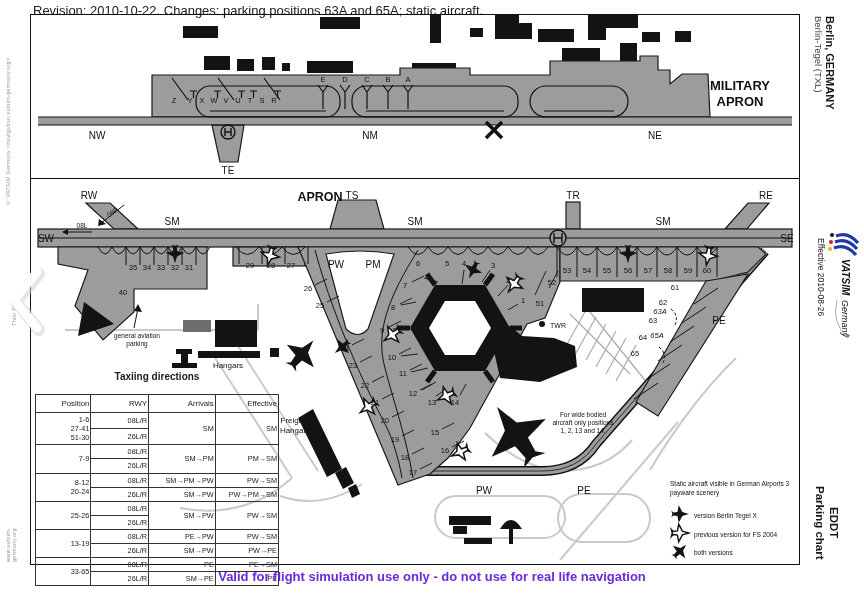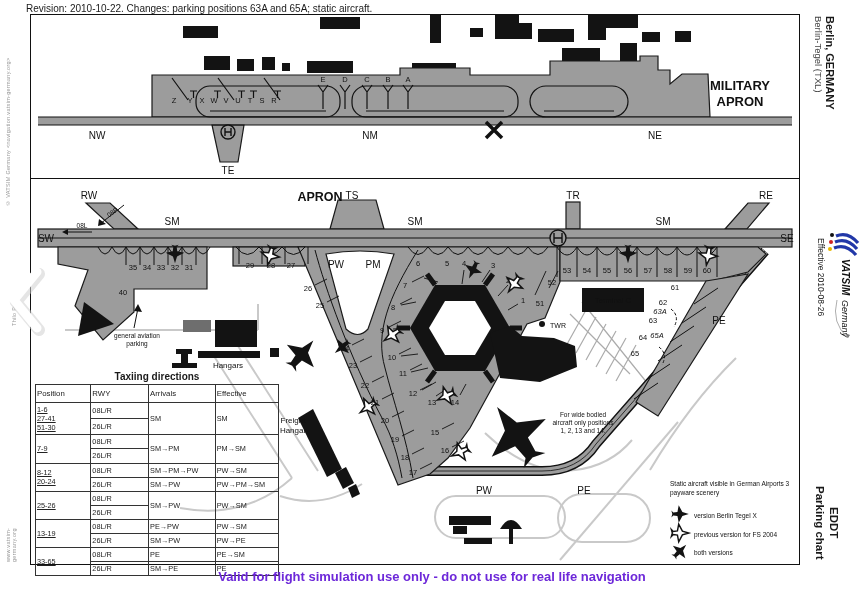--- a/index.html
+++ b/index.html
@@ -6,7 +6,7 @@
   body{position:relative;width:864px;height:598px;overflow:hidden;
        font-family:"Liberation Sans",sans-serif;color:#1a1a1a;}
   .abs{position:absolute;}
-  .rev{top:3px;left:26px;font-size:10px;}
+  .rev{top:3px;left:33px;font-size:13px;}
   .frame{left:30px;top:14px;width:770px;height:551px;border:1.5px solid #111;box-sizing:border-box;}
   .divider{left:30px;top:178px;width:770px;height:0;border-top:1.5px solid #111;}
   .footer{left:0;top:569px;width:864px;text-align:center;font-weight:bold;font-size:13px;color:#6d28d9;}

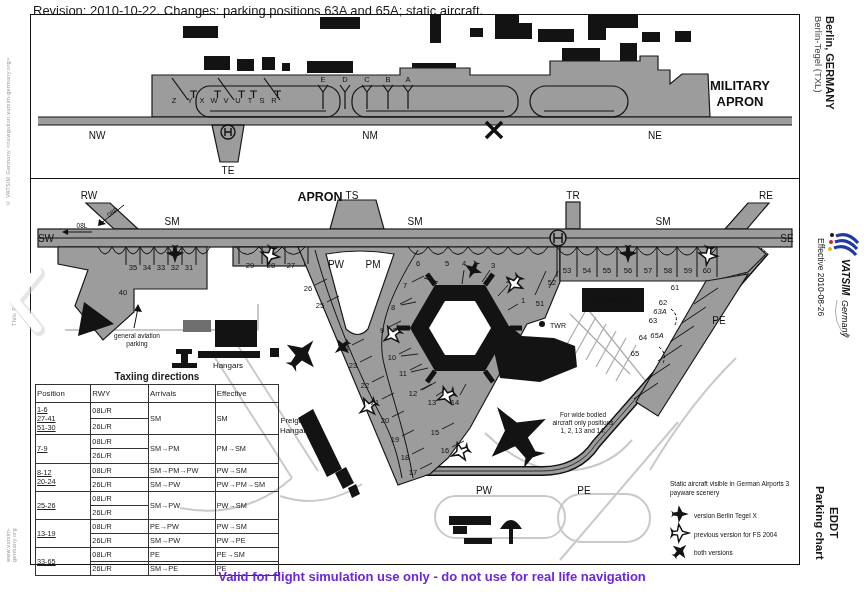--- a/index.html
+++ b/index.html
@@ -33,7 +33,7 @@
   text.bld{font-size:8px;text-anchor:middle;}
   
   .taxi{left:35px;top:371px;width:244px;}
-  .taxi .ttl{text-align:center;font-weight:bold;font-size:10px;margin-bottom:2px;}
+  .taxi .ttl{text-align:center;font-weight:bold;font-size:10px;margin-bottom:12px;}
   table.tx{border-collapse:collapse;width:244px;border:1.6px solid #222;}
   table.tx th,table.tx td{border:1px solid #333;font-size:7.3px;text-align:left;
     padding:2px 1px;line-height:1.25;color:#222;}

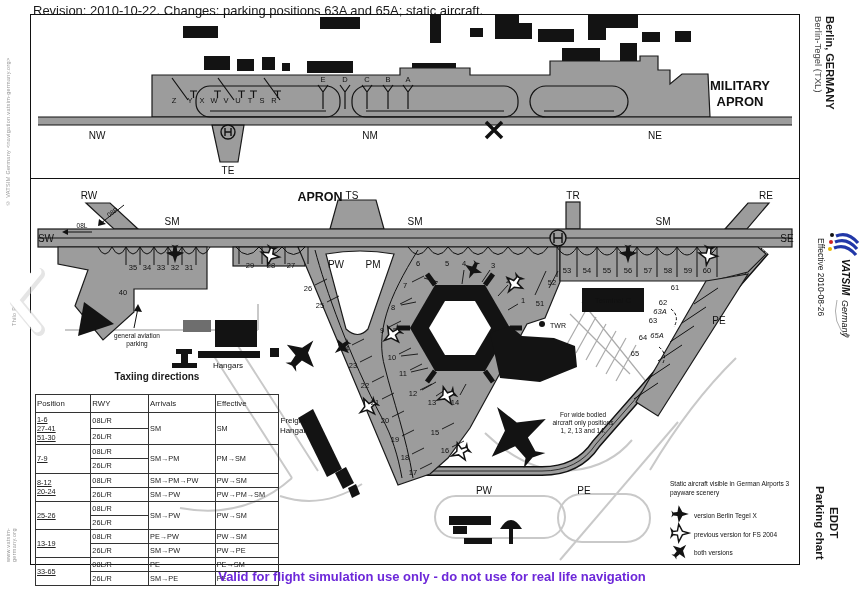--- a/index.html
+++ b/index.html
@@ -35,7 +35,7 @@
   .taxi{left:35px;top:371px;width:244px;}
   .taxi .ttl{text-align:center;font-weight:bold;font-size:10px;margin-bottom:12px;}
   table.tx{border-collapse:collapse;width:244px;border:1.6px solid #222;}
-  table.tx th,table.tx td{border:1px solid #333;font-size:7.3px;text-align:left;
+  table.tx th,table.tx td{border:1px solid #333;font-size:7.3px;text-align:right;
     padding:2px 1px;line-height:1.25;color:#222;}
   table.tx th{font-weight:normal;font-size:7.8px;height:13px;}
   table.tx td span{display:block;text-decoration:underline;}

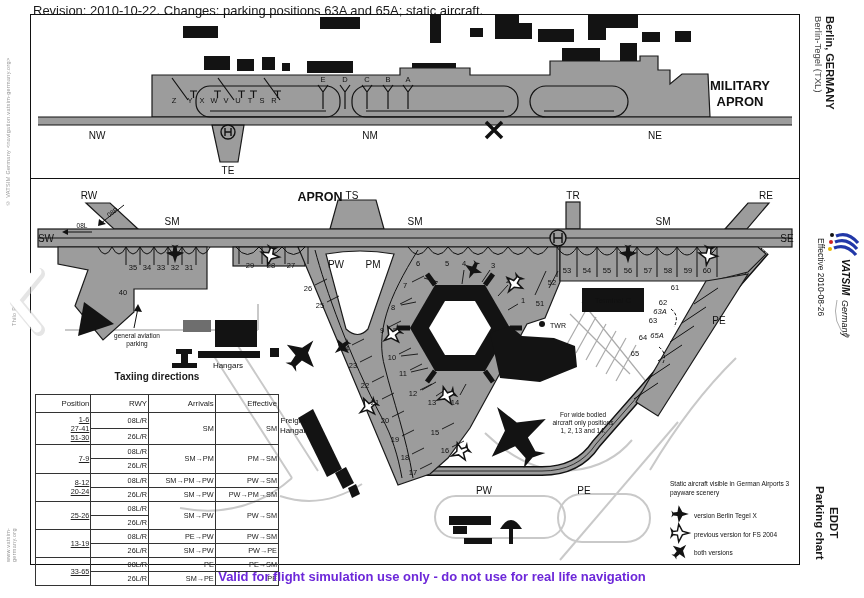--- a/index.html
+++ b/index.html
@@ -38,7 +38,7 @@
   table.tx th,table.tx td{border:1px solid #333;font-size:7.3px;text-align:right;
     padding:2px 1px;line-height:1.25;color:#222;}
   table.tx th{font-weight:normal;font-size:7.8px;height:13px;}
-  table.tx td span{display:block;text-decoration:underline;}
+  table.tx td span{display:block;}
 </style>
 </head>
 <body>

